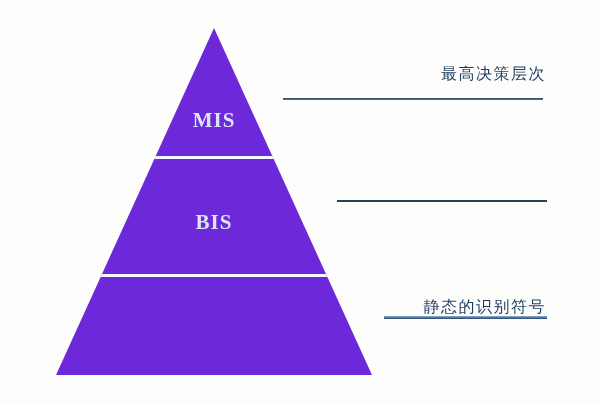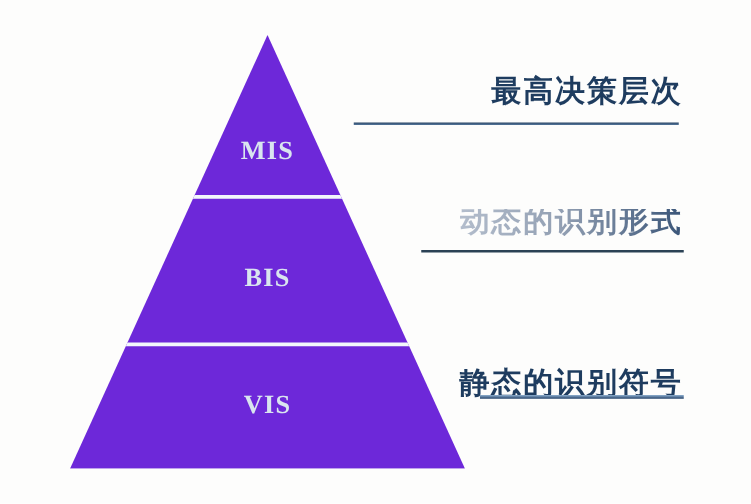--- a/index.html
+++ b/index.html
@@ -54,8 +54,8 @@
     position: absolute;
     right: 55px;
     text-align: right;
-    font-weight: bold;
-    font-size: 24px;
+    font-weight: normal;
+    font-size: 16px;
     line-height: 22px;
     letter-spacing: 1.5px;
     color: #1e3c5f;

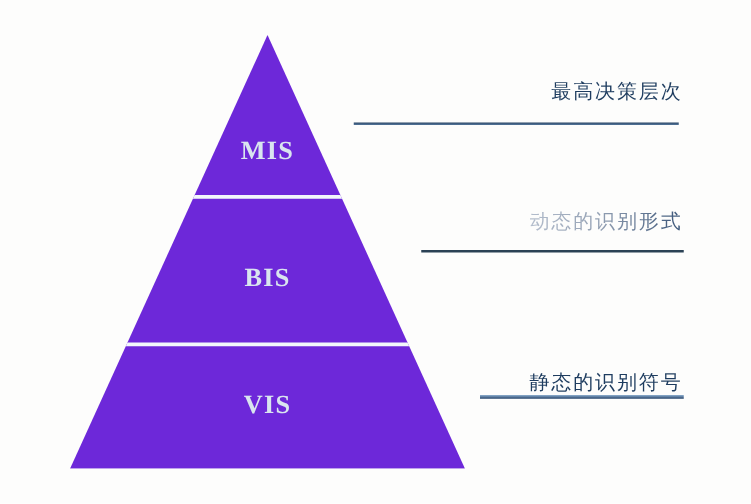--- a/index.html
+++ b/index.html
@@ -112,7 +112,6 @@
   <div class="annotation a1">最高决策层次</div>
   <div class="underline u1"></div>
 
-  <div class="annotation a2">动态的识别形式</div>
   <div class="underline u2"></div>
 
   <div class="annotation a3">静态的识别符号</div>

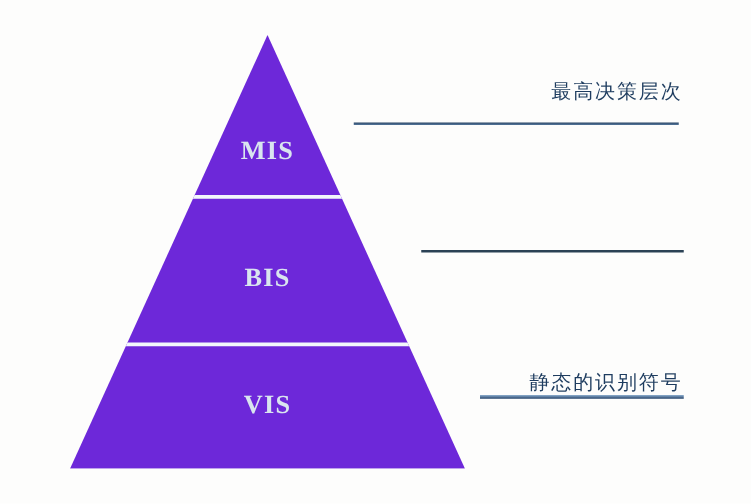--- a/index.html
+++ b/index.html
@@ -106,7 +106,6 @@
     <div class="divider d2"></div>
     <div class="level-label mis">MIS</div>
     <div class="level-label bis">BIS</div>
-    <div class="level-label vis">VIS</div>
   </div>
 
   <div class="annotation a1">最高决策层次</div>

